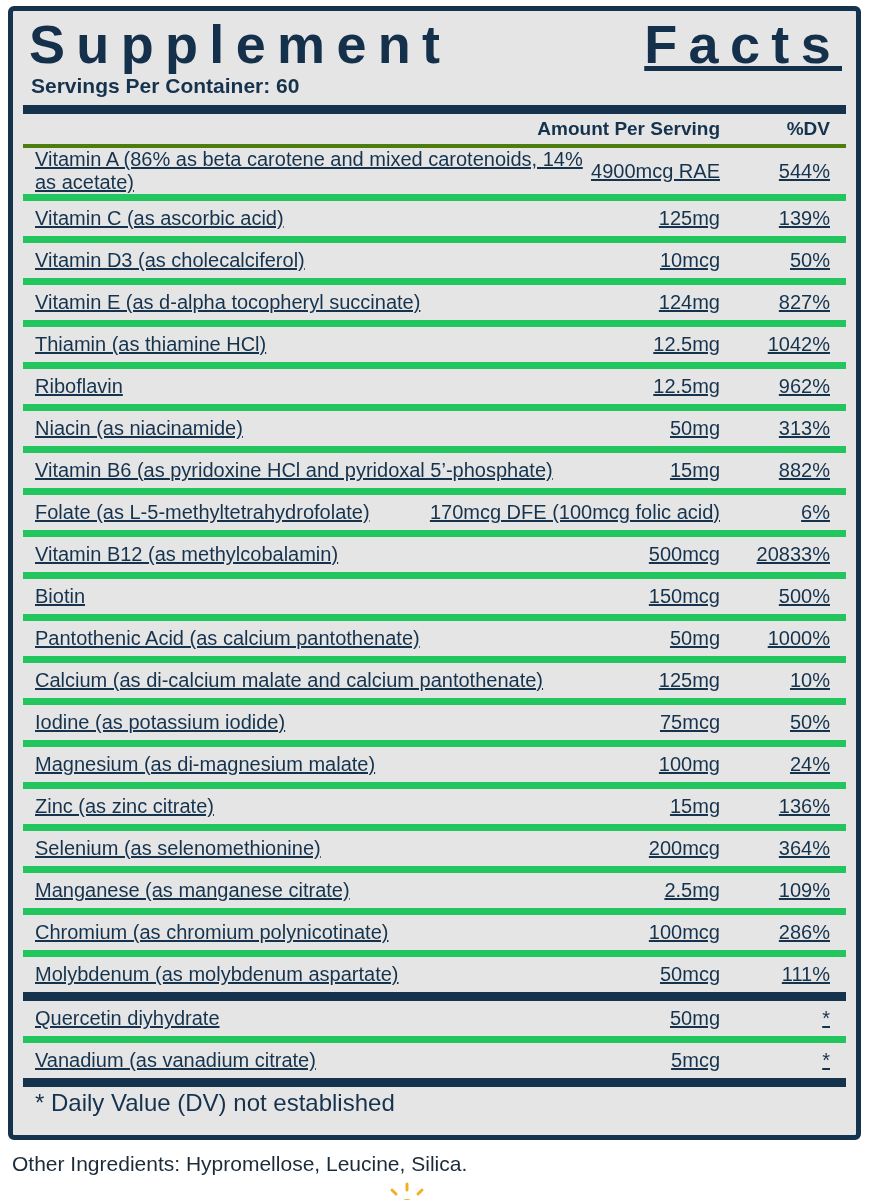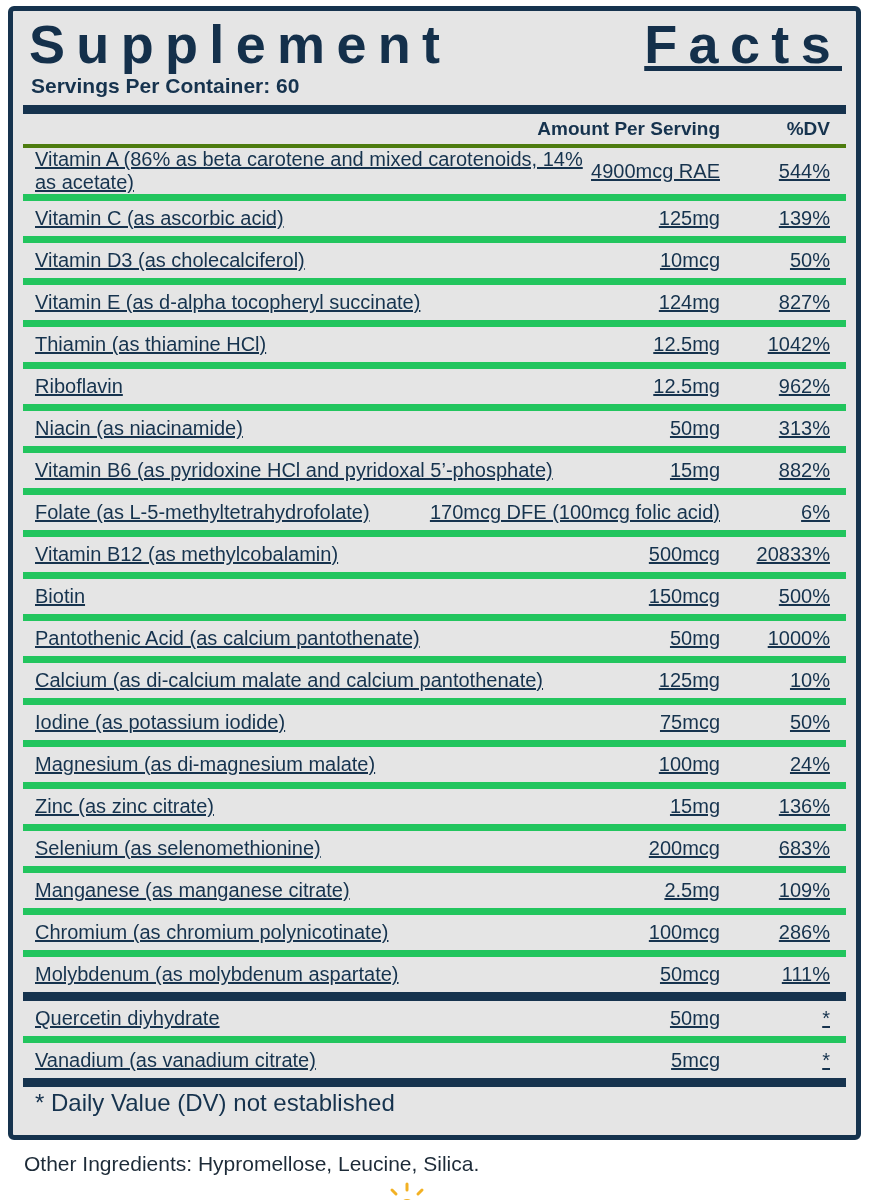--- a/index.html
+++ b/index.html
@@ -196,7 +196,7 @@
         <div class="row">
           <span class="cell-name">Selenium (as selenomethionine)</span>
           <span class="cell-amount">200mcg</span>
-          <span class="cell-dv">683%</span>
+          <span class="cell-dv">364%</span>
         </div>
 
         <div class="row">

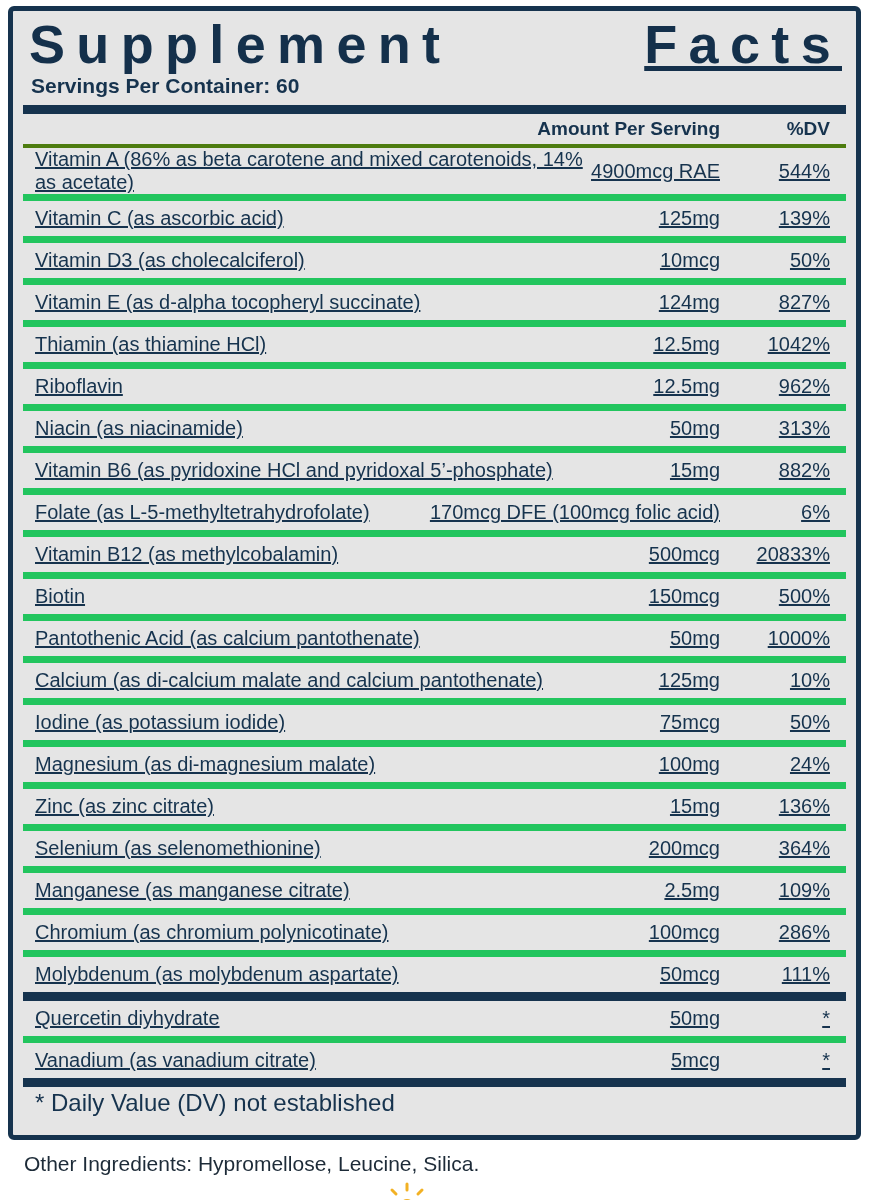--- a/index.html
+++ b/index.html
@@ -53,7 +53,7 @@
     font-size:24px;padding-left:12px;
   }
   .other-ingredients{
-    margin:12px 0 0 16px;
+    margin:12px 0 0 4px;
     font-size:21px;
     color:#1d2b38;
   }

